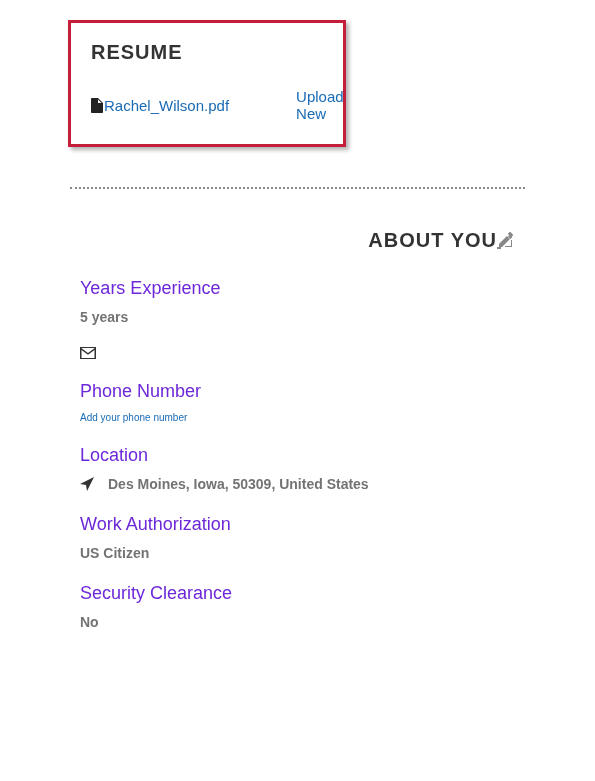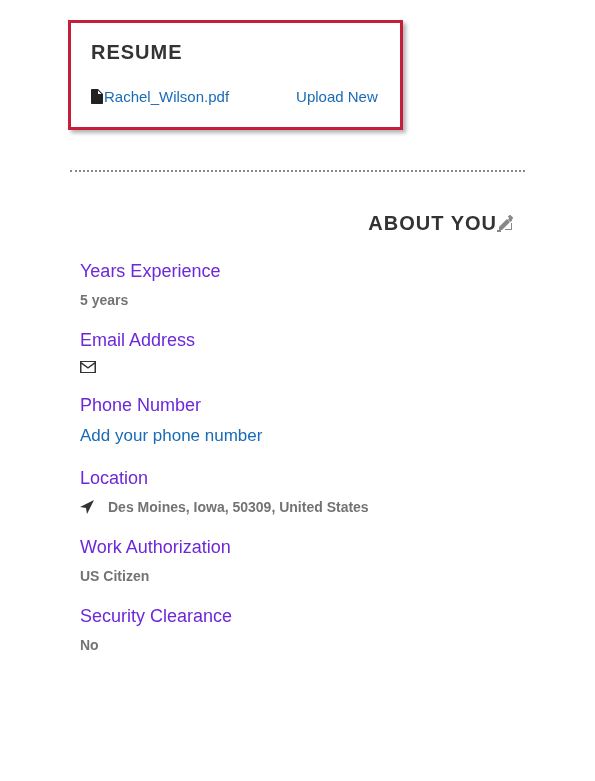--- a/index.html
+++ b/index.html
@@ -22,7 +22,7 @@
       margin-bottom: 40px;
       position: relative;
       box-shadow: 3px 3px 4px rgba(0,0,0,0.3);
-      width: 335px;
+      width: 278px;
       margin-left: -12px;
     }
     .section-heading {

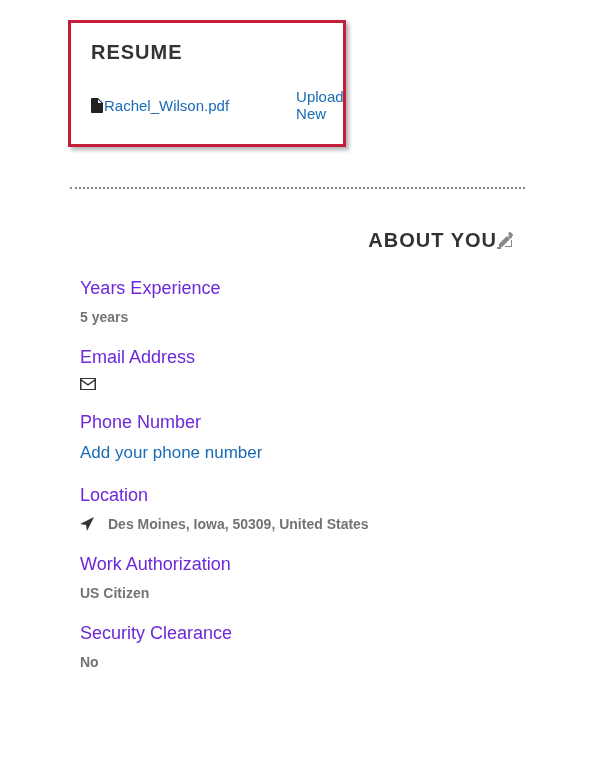--- a/index.html
+++ b/index.html
@@ -145,7 +145,6 @@
   </div>
 
   <div class="field">
-    <div class="field-label">Email Address</div>
     <div class="field-value">
       <span class="inline-icon">
         <svg width="16" height="12" viewBox="0 0 16 12" fill="currentColor">

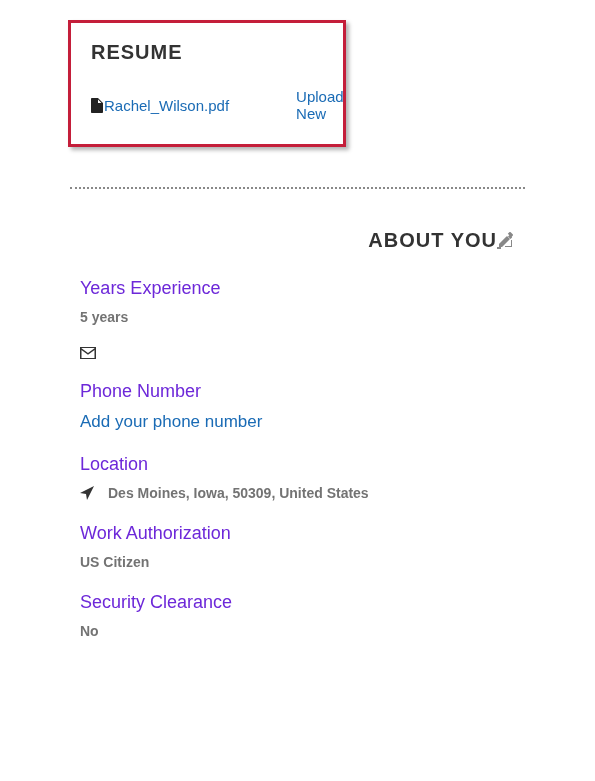--- a/index.html
+++ b/index.html
@@ -94,7 +94,7 @@
     }
     .field-link {
       color: #1a6bb5;
-      font-size: 17px;
+      font-size: 10px;
       cursor: pointer;
     }
     .inline-icon {

